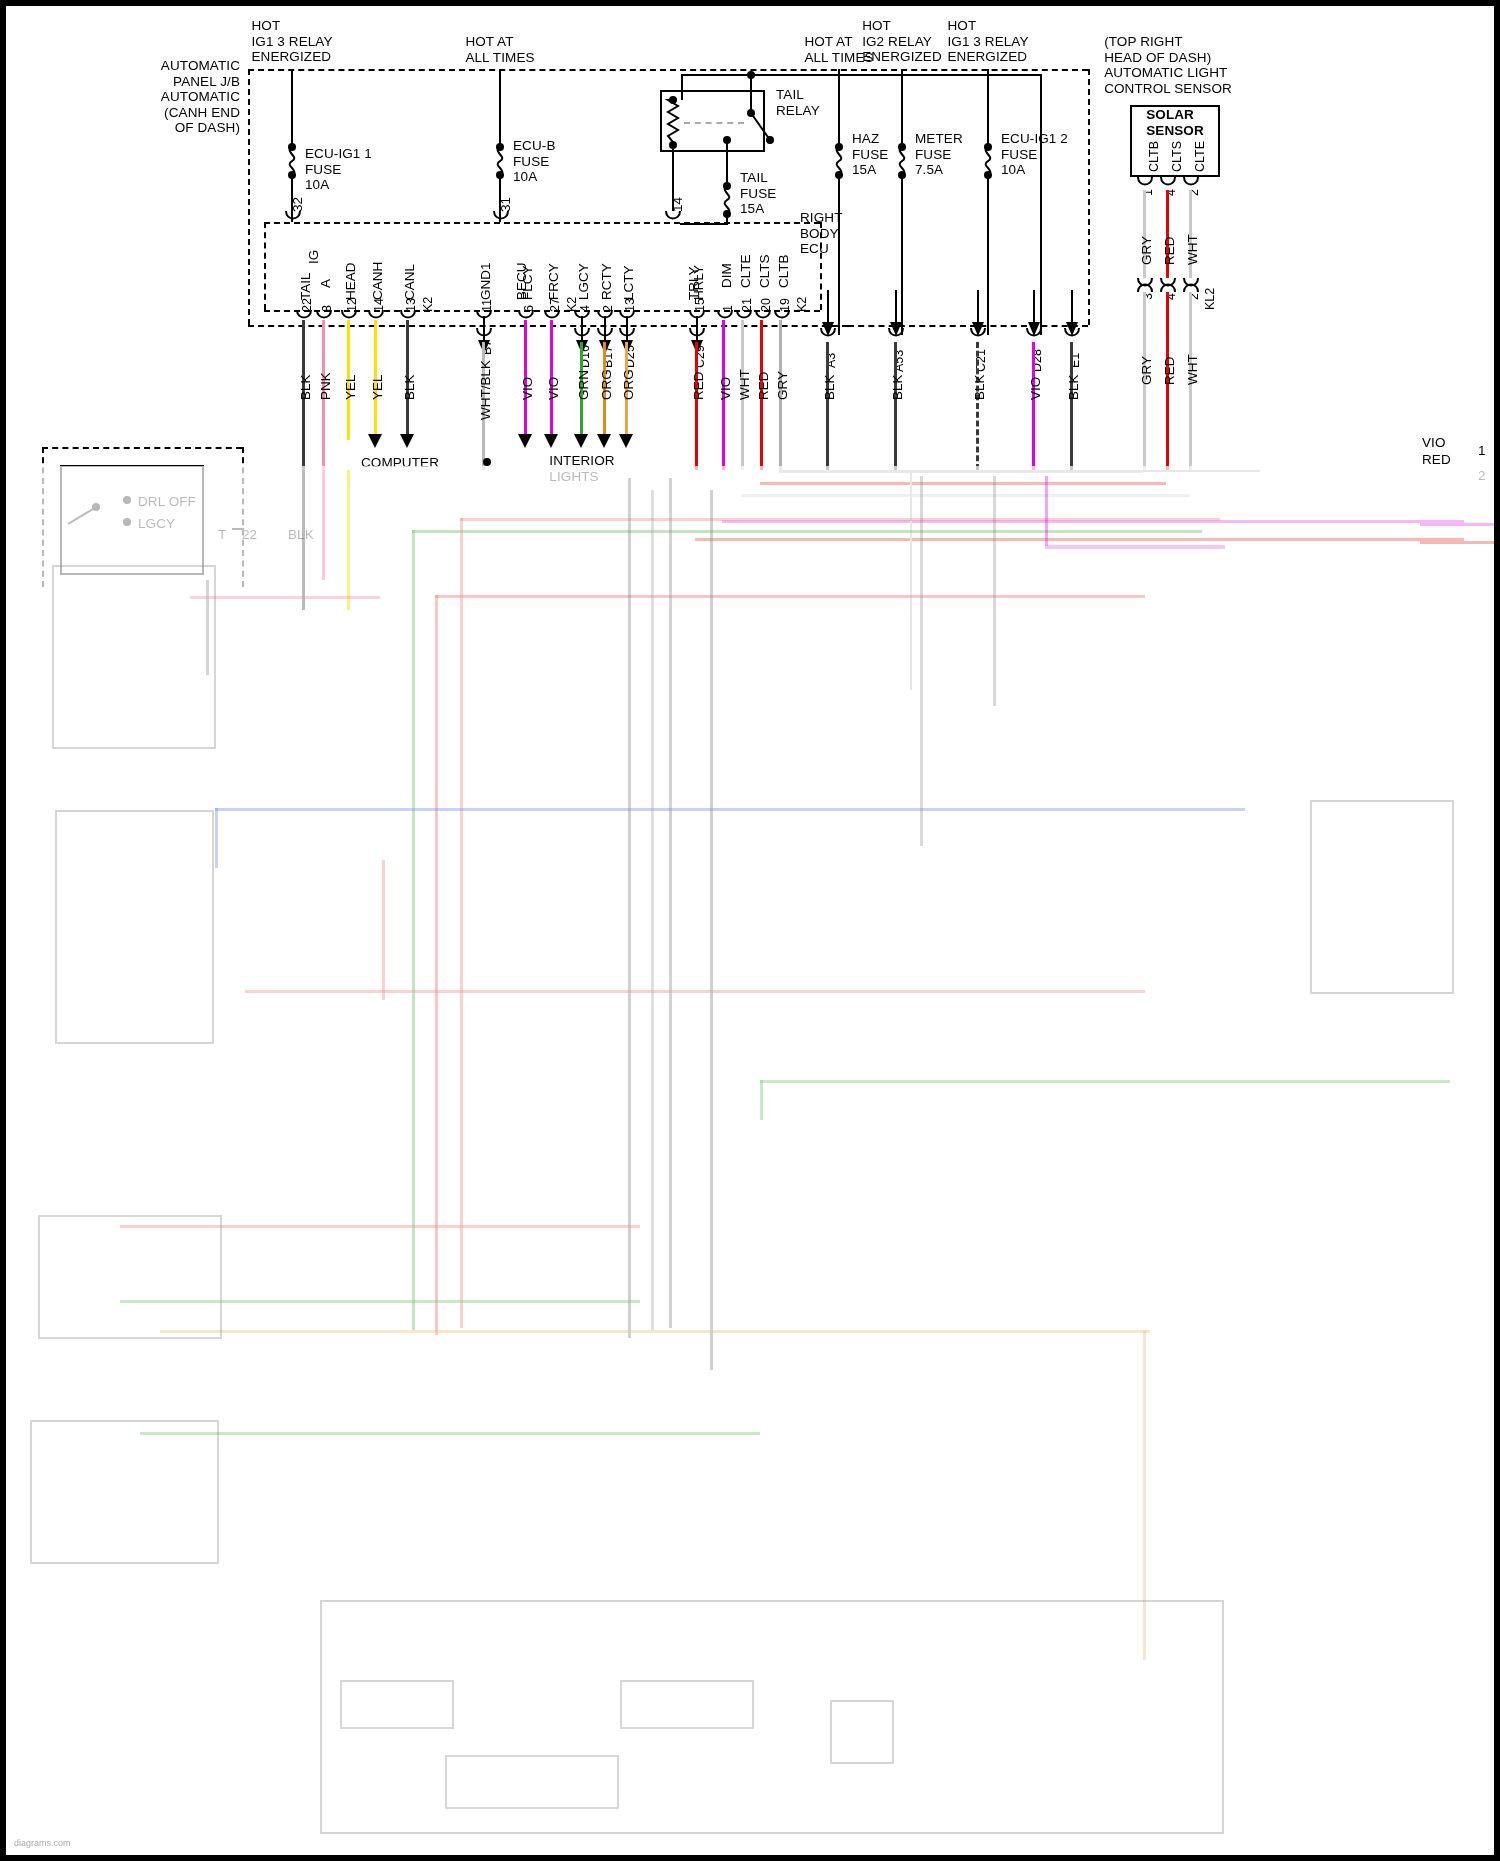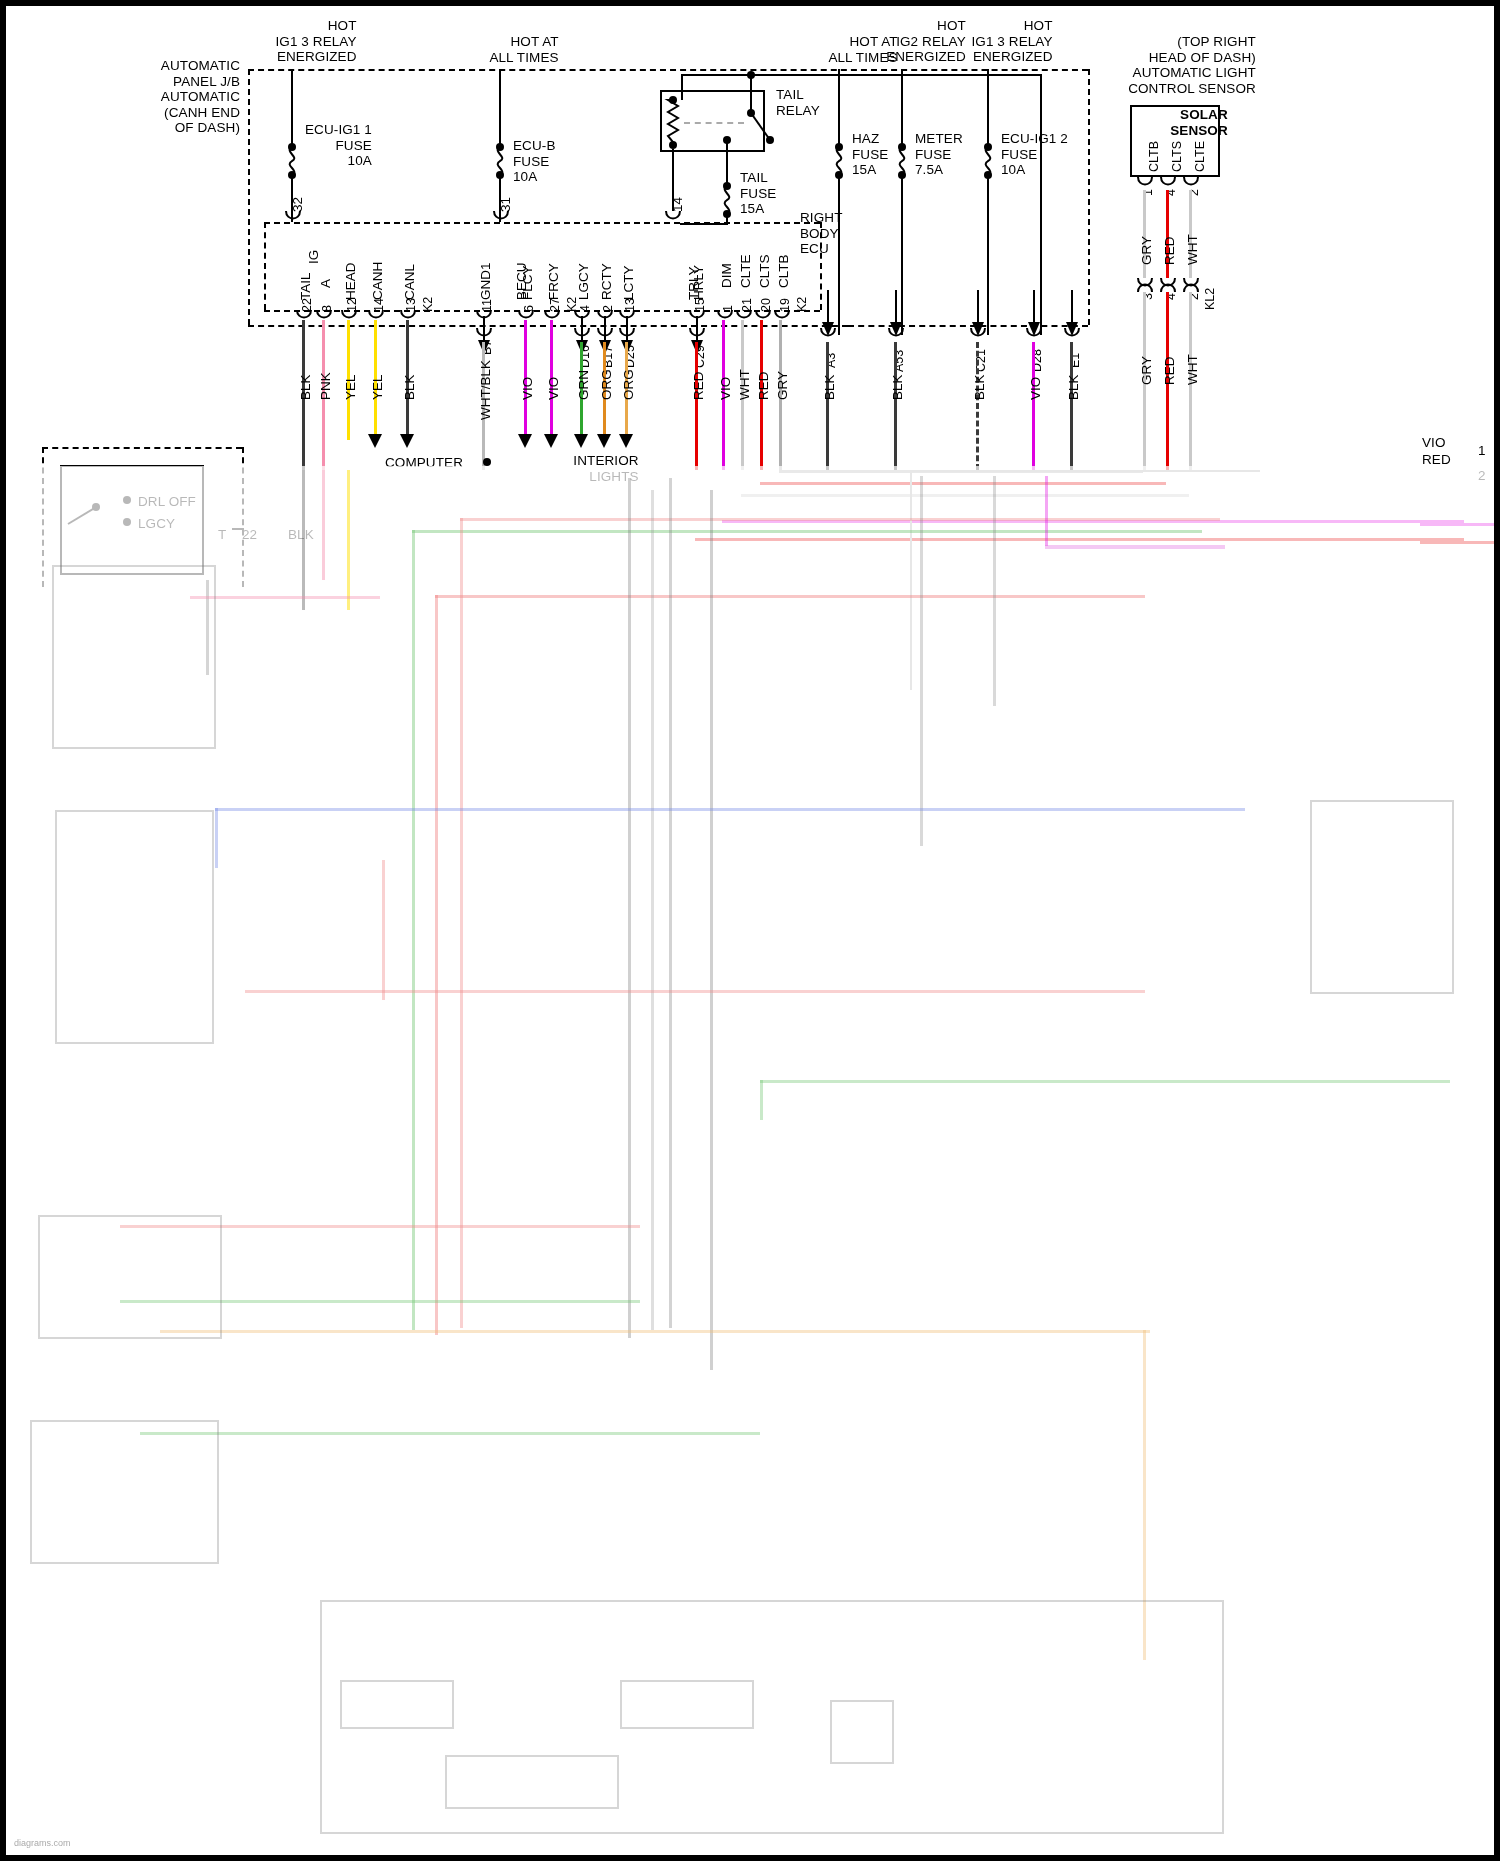--- a/index.html
+++ b/index.html
@@ -12,7 +12,7 @@
   .botstrip{position:absolute;left:0;bottom:0;width:1500px;height:6px;background:#000;}
 
   .lbl{position:absolute;font-size:13.5px;color:#000;line-height:15.5px;white-space:pre;letter-spacing:.1px;}
-  .ctr{text-align:right;transform:translateX(-50%);margin-left:24px;}
+  .ctr{text-align:left;transform:translateX(-50%);}
   .vlbl{position:absolute;font-size:13.5px;color:#000;white-space:nowrap;
         transform-origin:0 0;transform:rotate(-90deg);}
   .vlblc{position:absolute;font-size:12.5px;color:#000;white-space:nowrap;

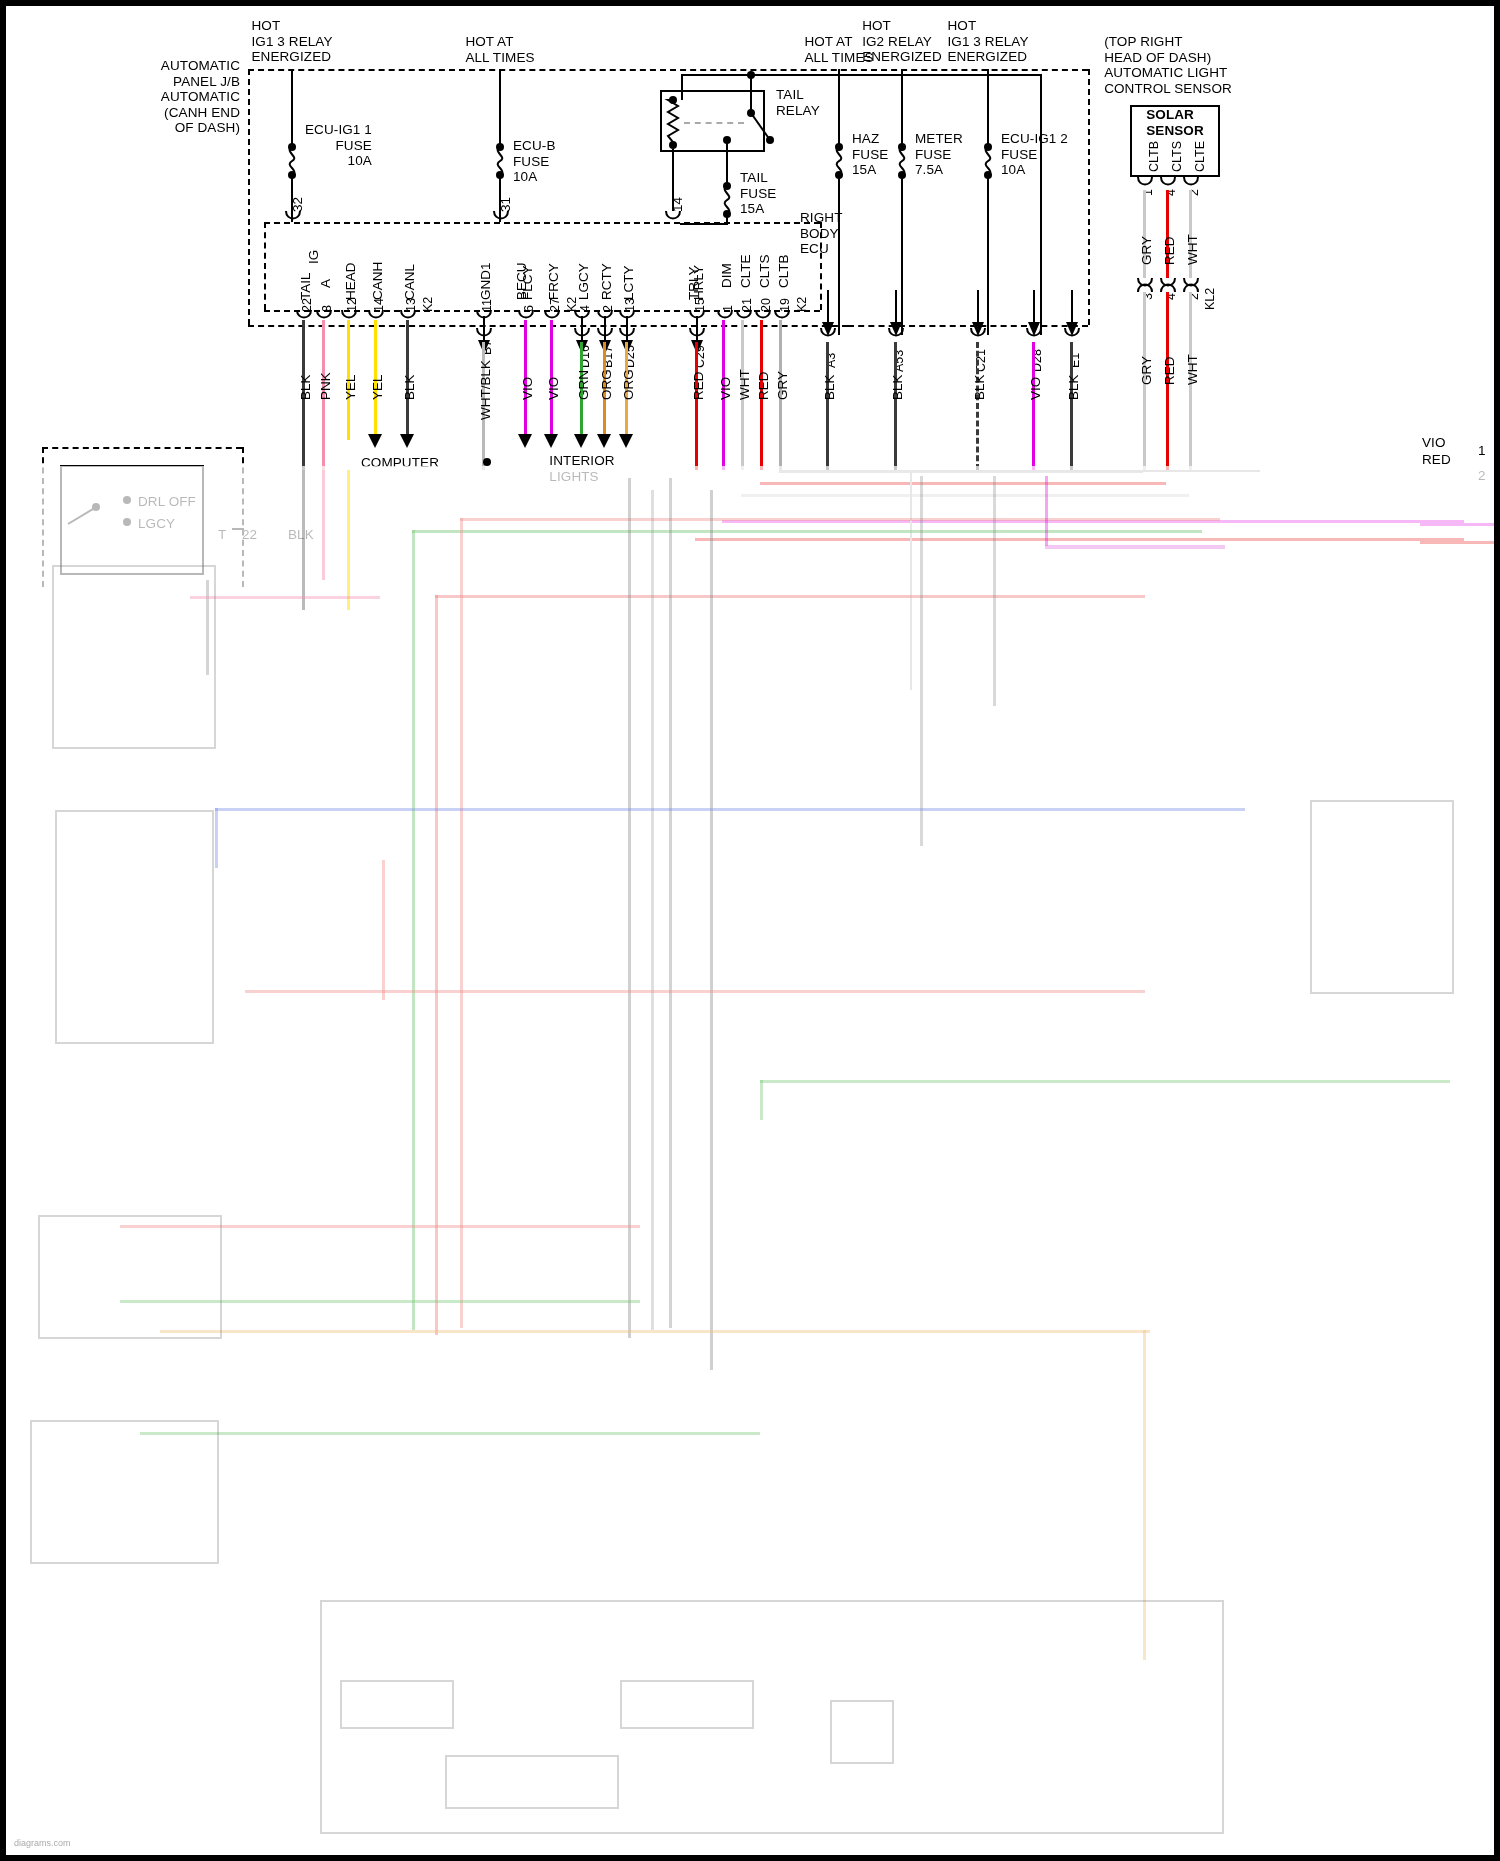--- a/index.html
+++ b/index.html
@@ -75,7 +75,7 @@
       <path d="M9,0 C1,5 17,10 9,14 C1,19 17,23 9,28" stroke="#000" stroke-width="2" fill="none"></path>
     </svg>
   <div class="dot" style="left:292px;top:175px;"></div>
-  <div class="lbl" style="left:305px;top:122px;text-align:right;"><span>ECU-IG1 1</span><br><span>FUSE</span><br><span>10A</span></div>
+  <div class="lbl" style="left:305px;top:146px;"><span>ECU-IG1 1</span><br><span>FUSE</span><br><span>10A</span></div>
   <div class="vw" style="left:291px;top:175px;height:47px;"></div>
 
   <div class="dot" style="left:500px;top:147px;"></div>

